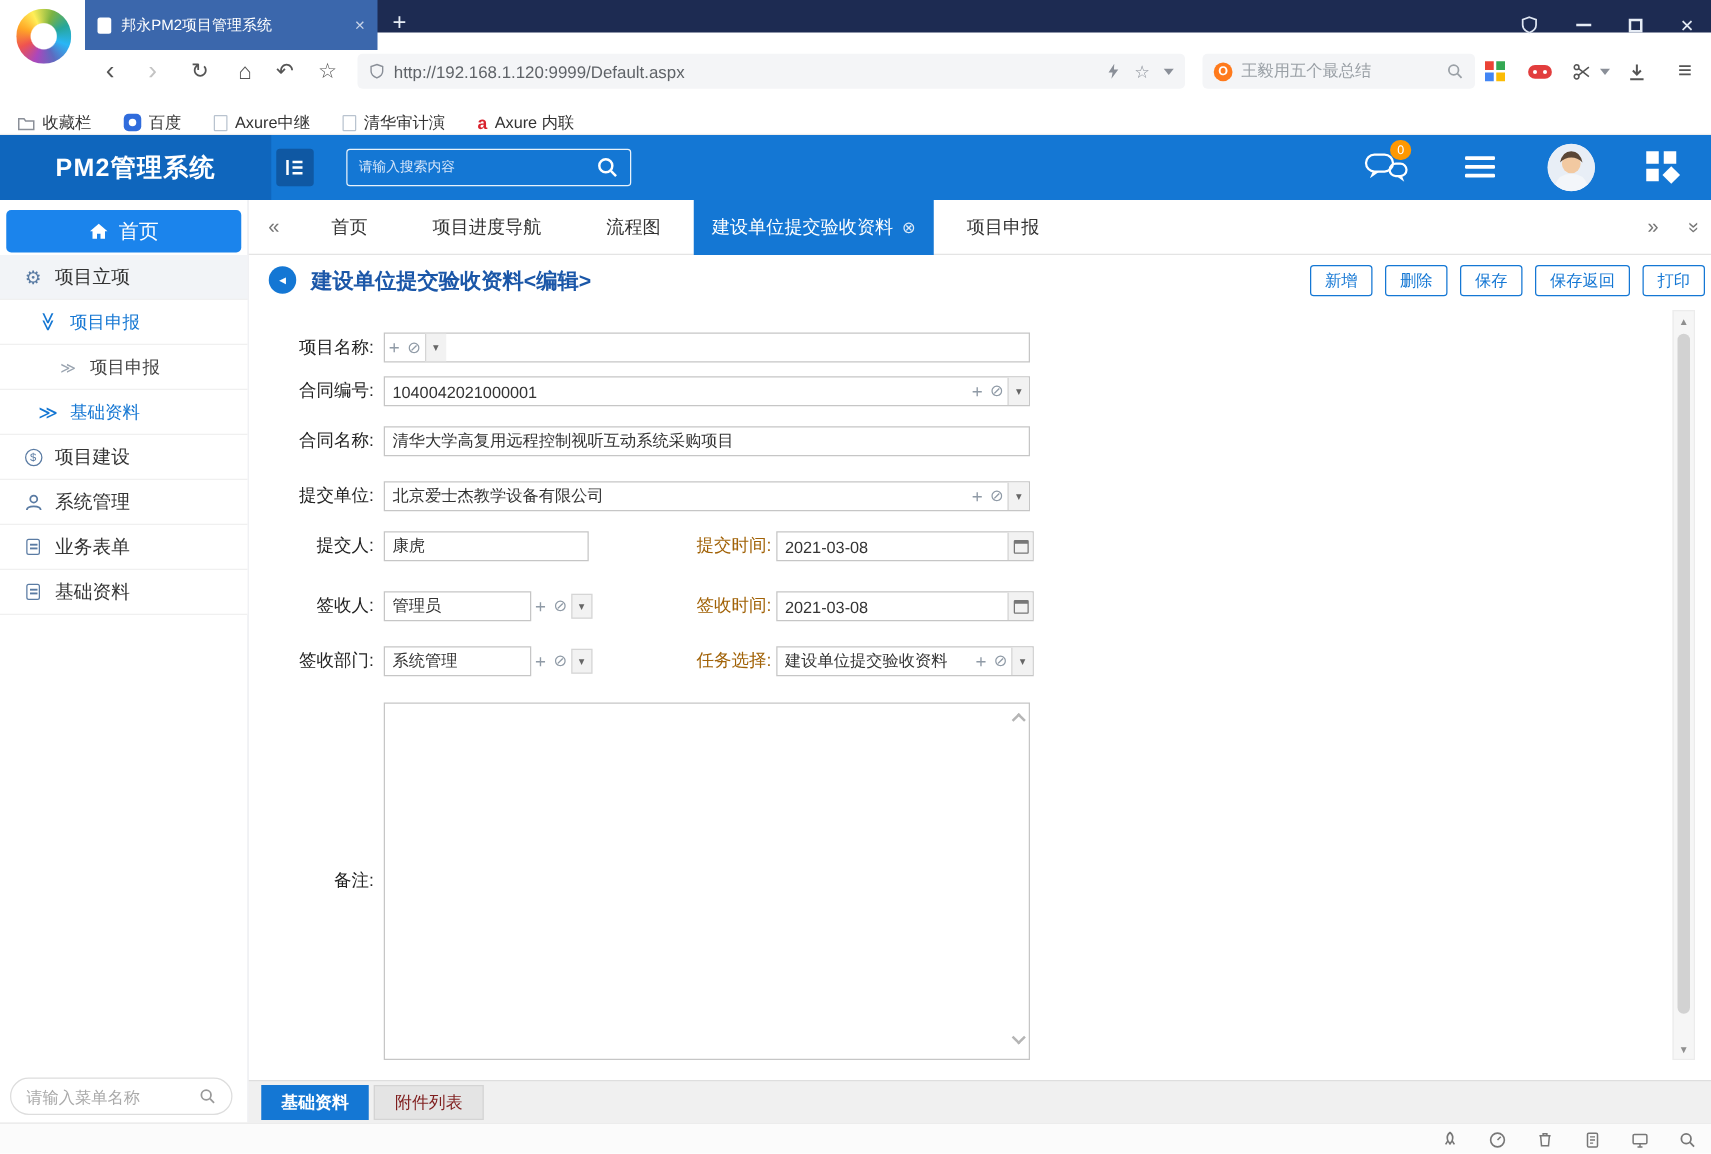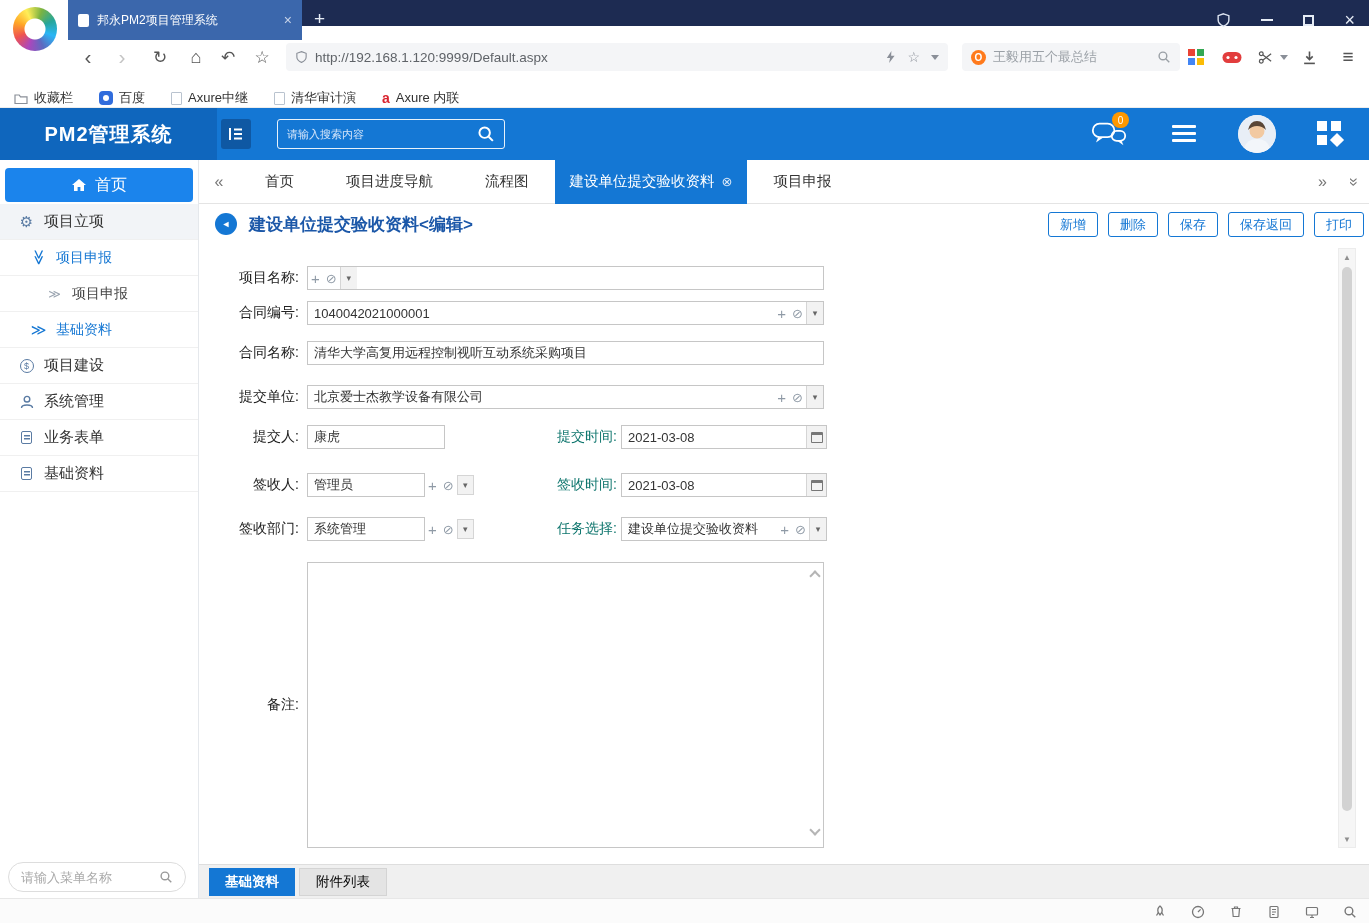--- a/index.html
+++ b/index.html
@@ -436,7 +436,7 @@
   <div class="frow" style="top:265px;">
     <span class="flabel">提交人:</span>
     <span class="ctrl1">
-      <input class="plain" style="width: 138px;" value="康虎">
+      <input class="plain" style="width: 164px;" value="康虎">
     </span>
     <span class="flabel2">提交时间:</span>
     <div class="tbox half">

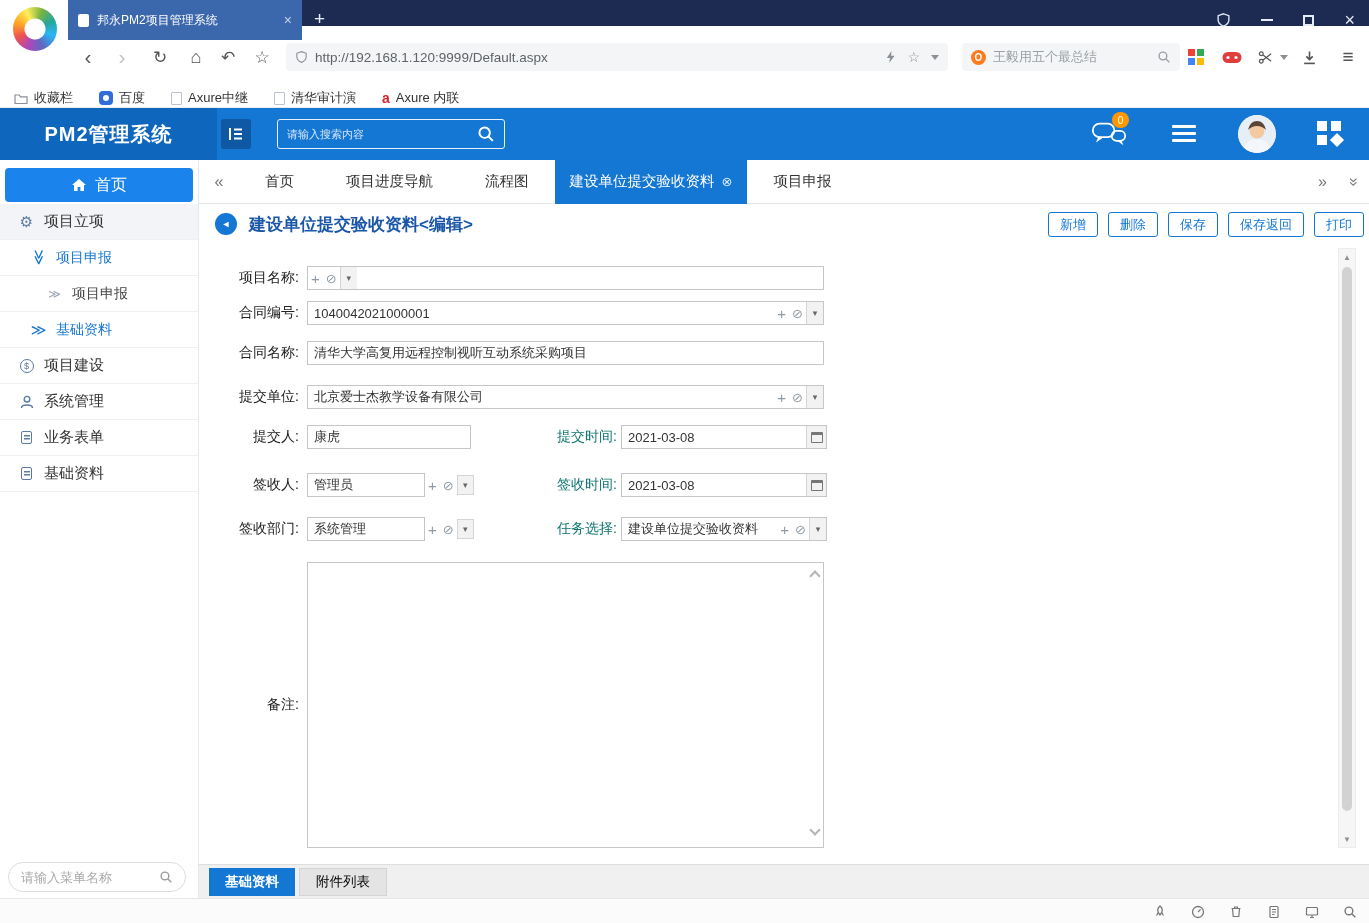--- a/index.html
+++ b/index.html
@@ -110,7 +110,7 @@
 
   .frow { position:absolute; left:0; display:flex; align-items:center; }
   .flabel { width:100px; text-align:right; font-size:14px; color:#222; margin-right:8px; white-space:nowrap; flex:none; }
-  .flabel2 { width:135px; text-align:right; font-size:14px; color:#0f766e; margin-right:4px; white-space:nowrap; flex:none; }
+  .flabel2 { width:135px; text-align:right; font-size:14px; color:#a16207; margin-right:4px; white-space:nowrap; flex:none; }
   .ctrl1 { width:175px; display:flex; align-items:center; flex:none; }
   .tbox { height:24px; border:1px solid #c6c6c6; background:#fff; display:flex; align-items:center; }
   .tbox.wide { width:517px; }

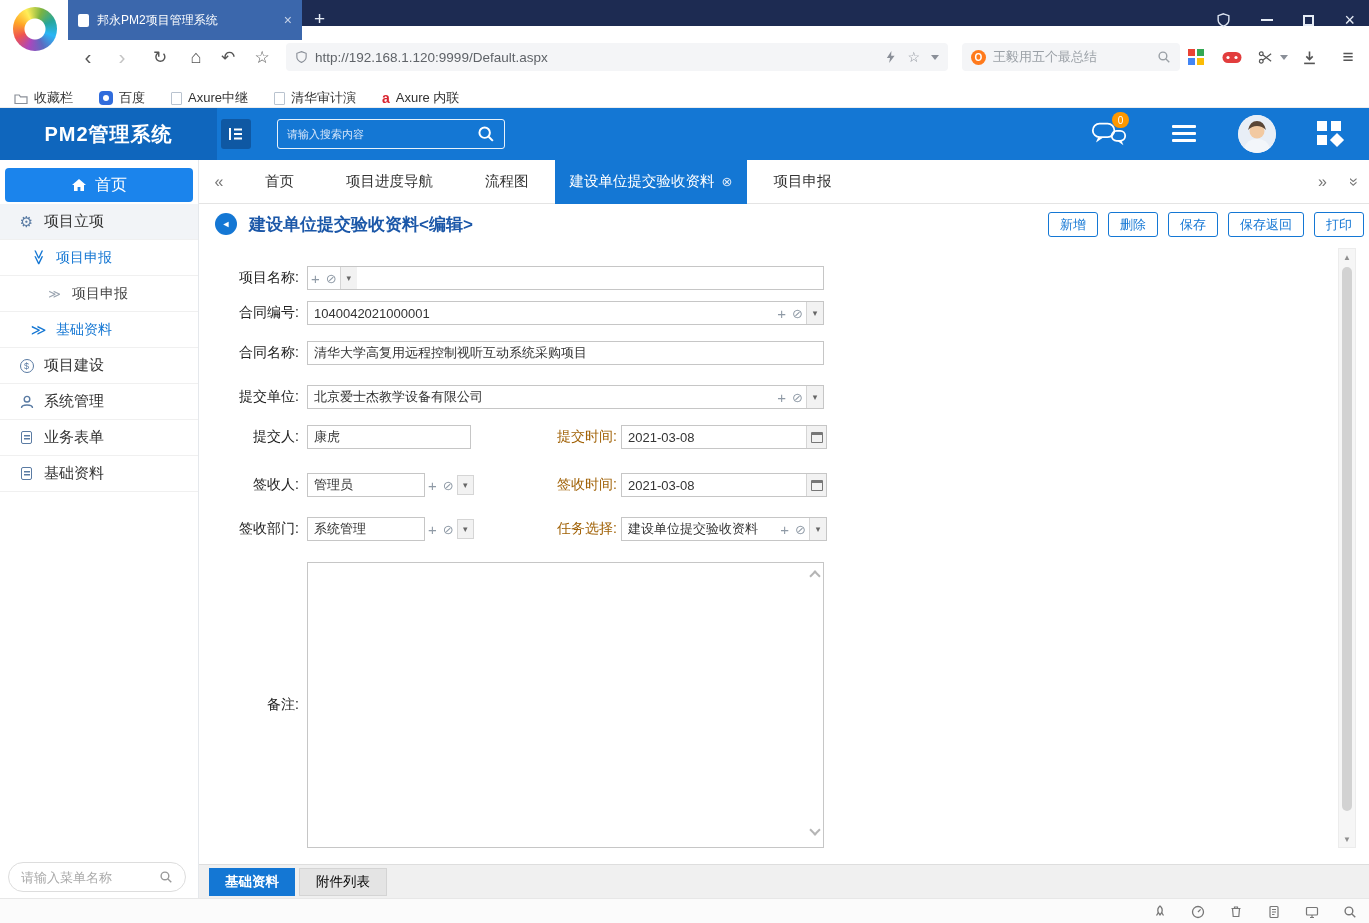--- a/index.html
+++ b/index.html
@@ -129,7 +129,7 @@
   .btabs { position:absolute; left:0; top:704px; width:1170px; height:34px; background:#f0f0f0; border-top:1px solid #dedede; display:flex; align-items:center; padding-left:10px; gap:4px; }
   .btn-tab { height:28px; padding:0 16px; display:flex; align-items:center; font-size:13.5px; }
   .bt-active { background:#1477d4; color:#fff; font-weight:bold; }
-  .bt-idle { background:#e4e4e4; color:#000000; border:1px solid #d4d4d4; }
+  .bt-idle { background:#e4e4e4; color:#7f1d1d; border:1px solid #d4d4d4; }
 
   .cscroll { position:absolute; left:1139px; top:88px; width:18px; height:600px; background:#f6f6f6; border:1px solid #ececec; }
   .cs-arrow { position:absolute; left:0; width:16px; height:16px; color:#8f8f8f; font-size:8px; display:flex; align-items:center; justify-content:center; }

